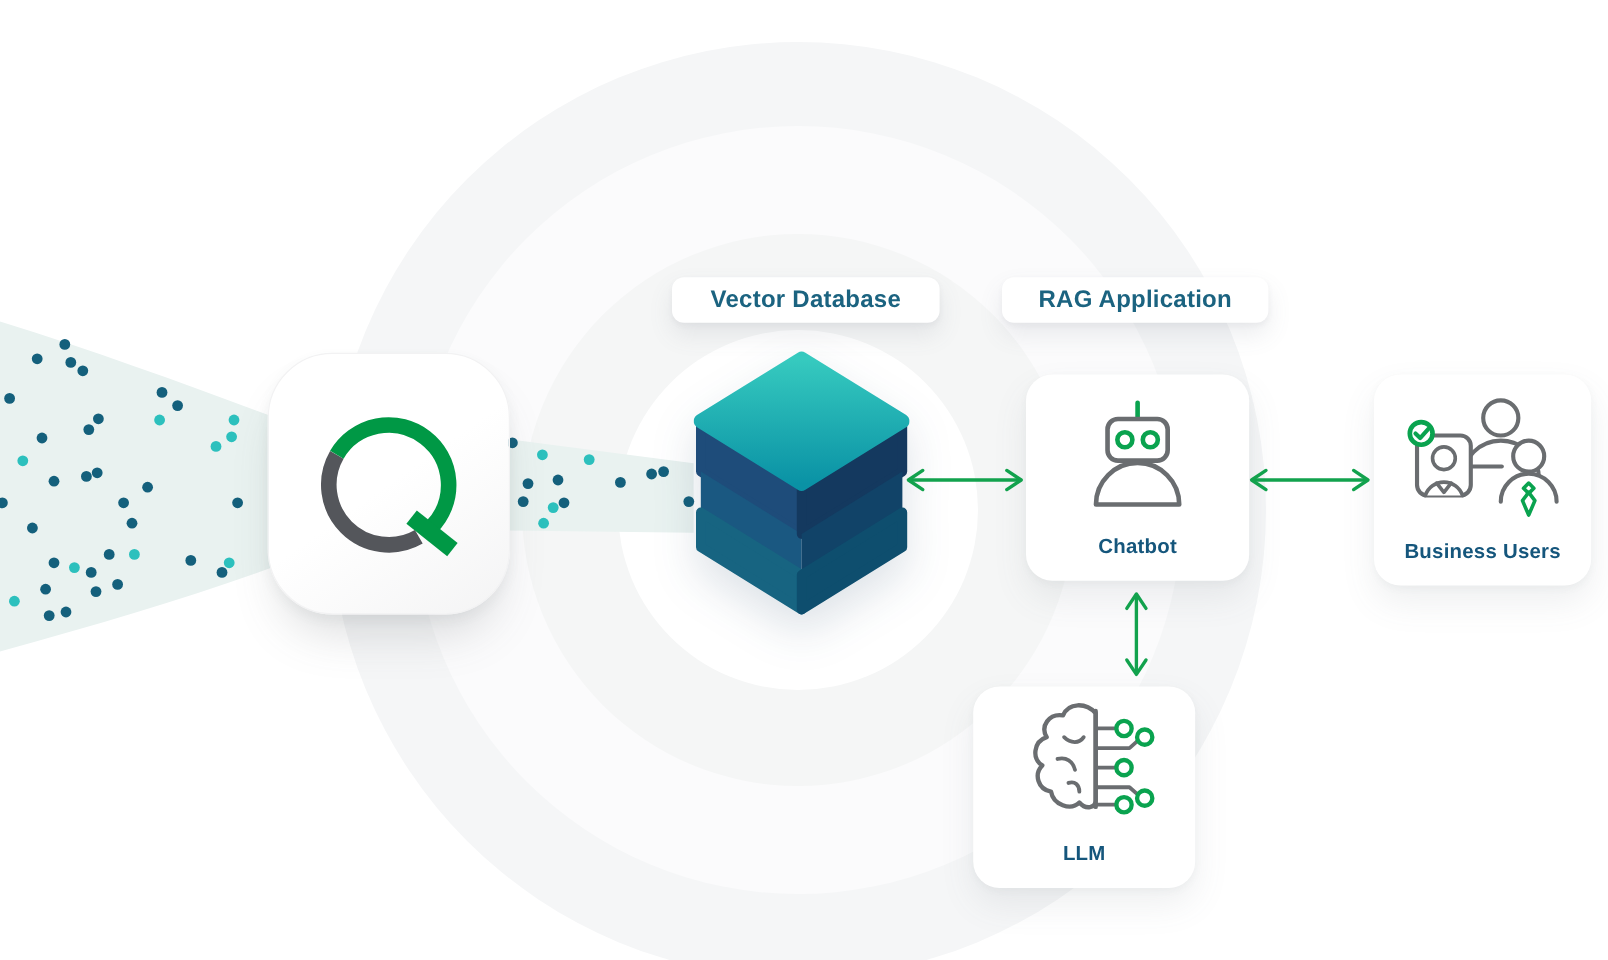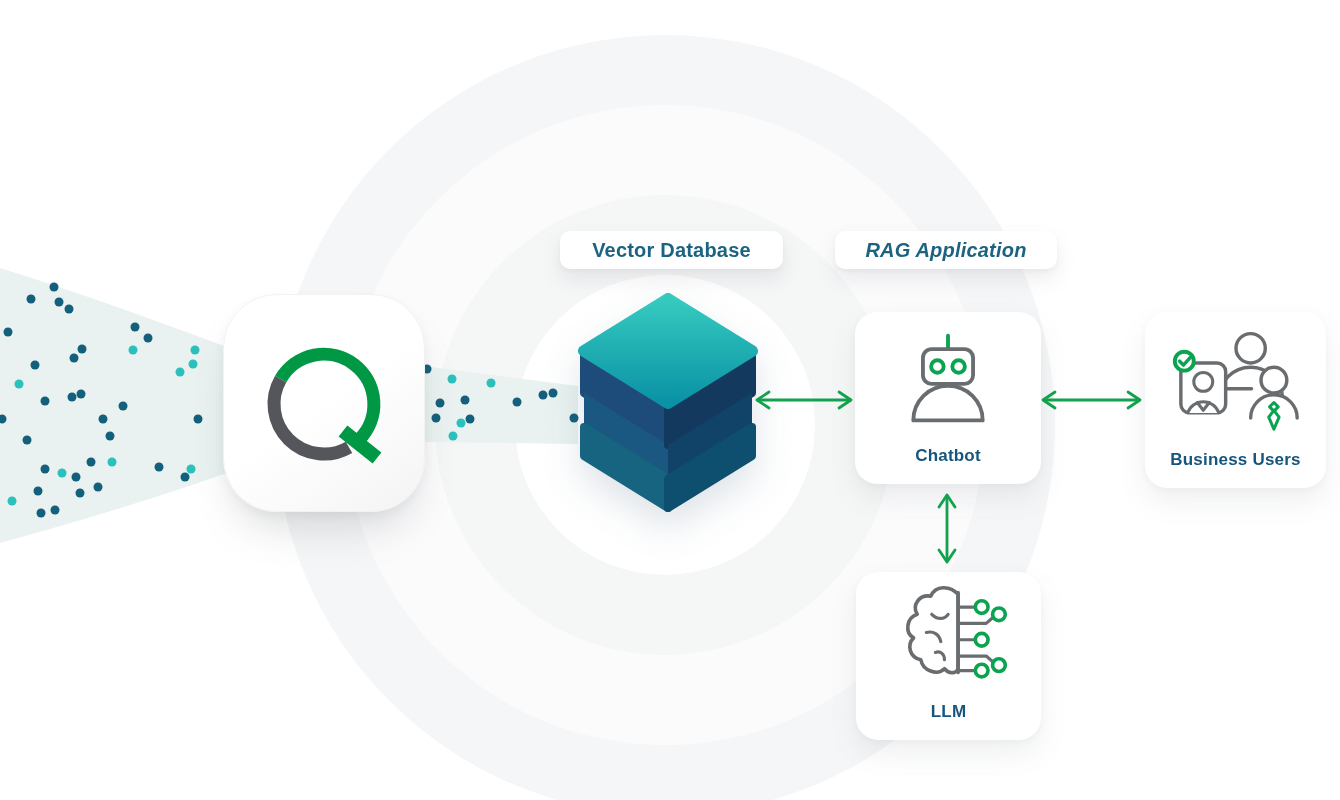--- a/index.html
+++ b/index.html
@@ -43,7 +43,7 @@
     letter-spacing:.2px;
   }
   .pill.vector{left:560px;top:231px;width:223px;}
-  .pill.rag{left:835px;top:231px;width:222px;font-style:italic;}
+  .pill.rag{left:835px;top:231px;width:222px;}
 
   .node-card{
     position:absolute;z-index:4;background:#fff;border-radius:22px;

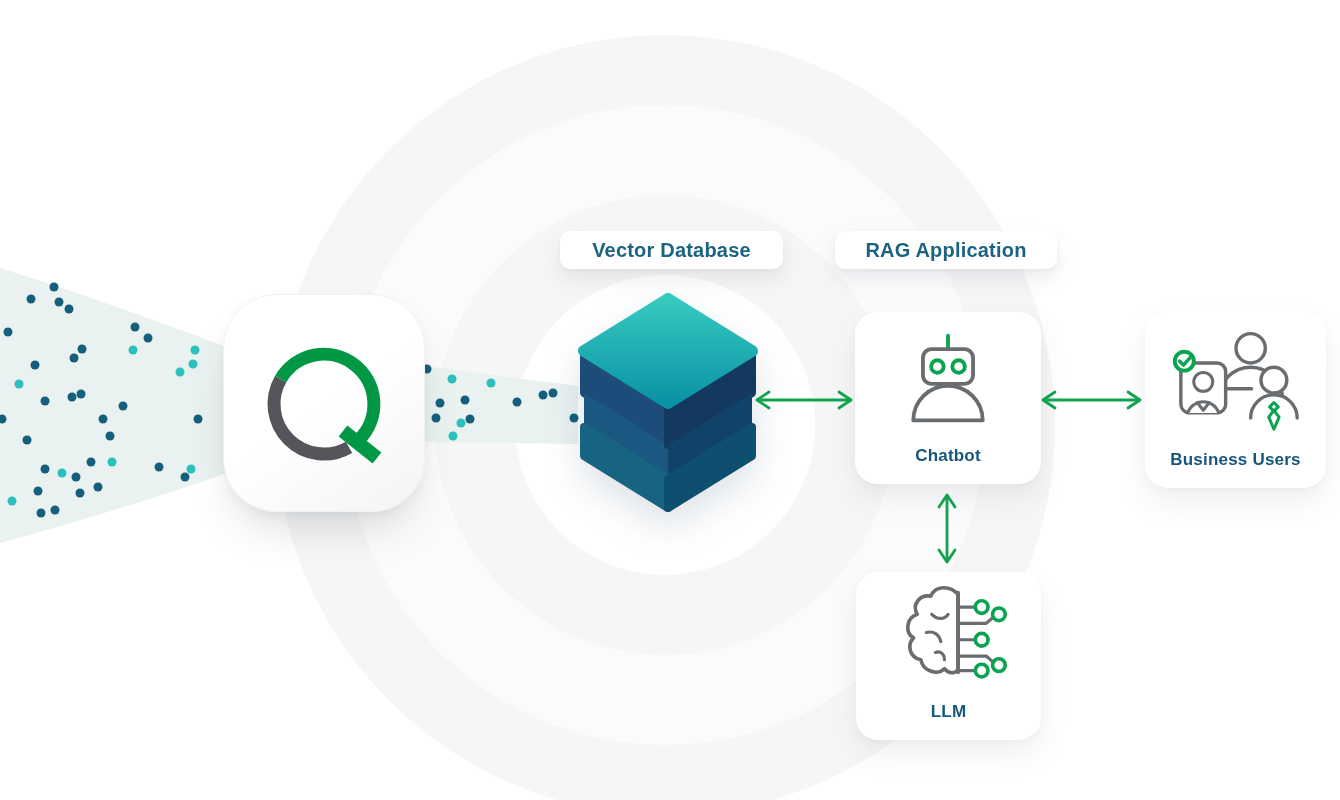--- a/index.html
+++ b/index.html
@@ -57,7 +57,7 @@
   }
   .card-chatbot{left:855px;top:312px;width:186px;height:172px;}
   .card-business{left:1145px;top:312px;width:181px;height:176px;}
-  .card-llm{left:856px;top:572px;width:185px;height:168px;}
+  .card-llm{left:811px;top:572px;width:185px;height:168px;}
 
   .arrows-svg{position:absolute;left:0;top:0;z-index:5;pointer-events:none;}
   .arrow{stroke:var(--arrow-green,#12a24d);stroke-width:2.8;fill:none;

